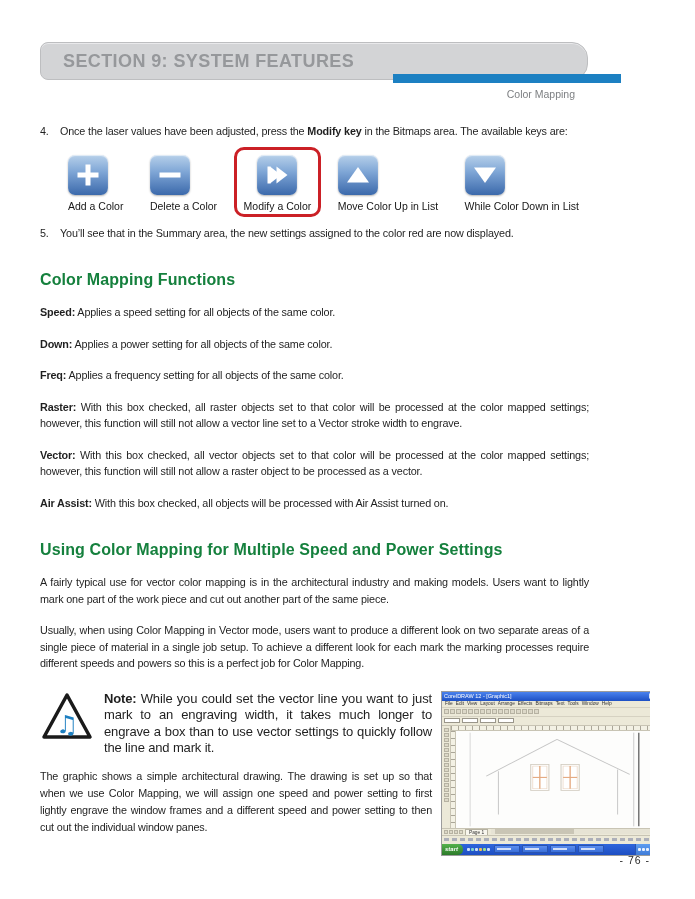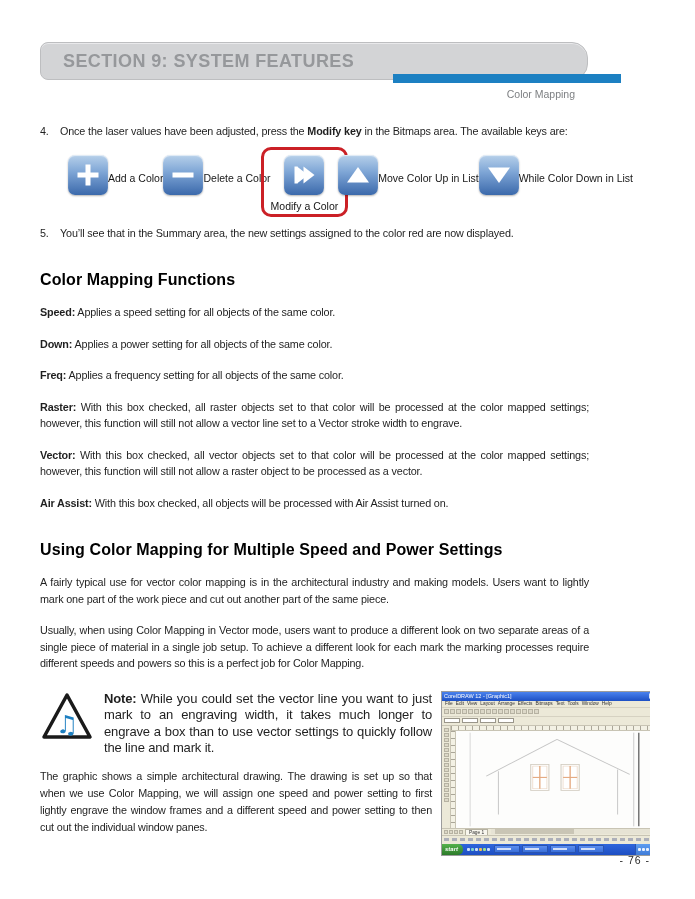--- a/index.html
+++ b/index.html
@@ -37,7 +37,7 @@
     margin:16px 10px 0 28px;
     display:flex; justify-content:space-between; align-items:flex-start;
   }
-  .icon-cell { display:flex; flex-direction:row; align-items:center; }
+  .icon-cell { display:flex; flex-direction:column; }
   .icon-btn {
     width:40px; height:40px; border-radius:7px;
     background:linear-gradient(180deg,#b7d0ea 0%,#7fa6d6 42%,#3b69ab 100%);

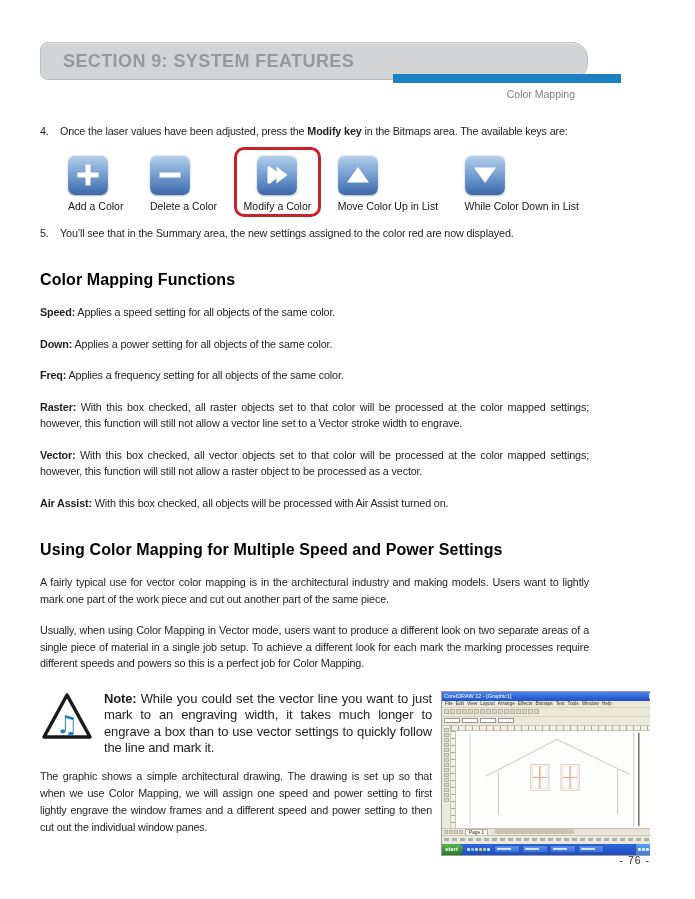--- a/index.html
+++ b/index.html
@@ -53,7 +53,7 @@
 
   
   h2.doc-heading {
-    margin:30px 0 0; font-size:16px; font-weight:bold; color:#000000; letter-spacing:.1px;
+    margin:30px 0 0; font-size:16px; font-weight:bold; color:#15803d; letter-spacing:.1px;
   }
   p.body-par {
     margin:15px 0 0; font-size:10.8px; line-height:16.5px; letter-spacing:-.15px;

